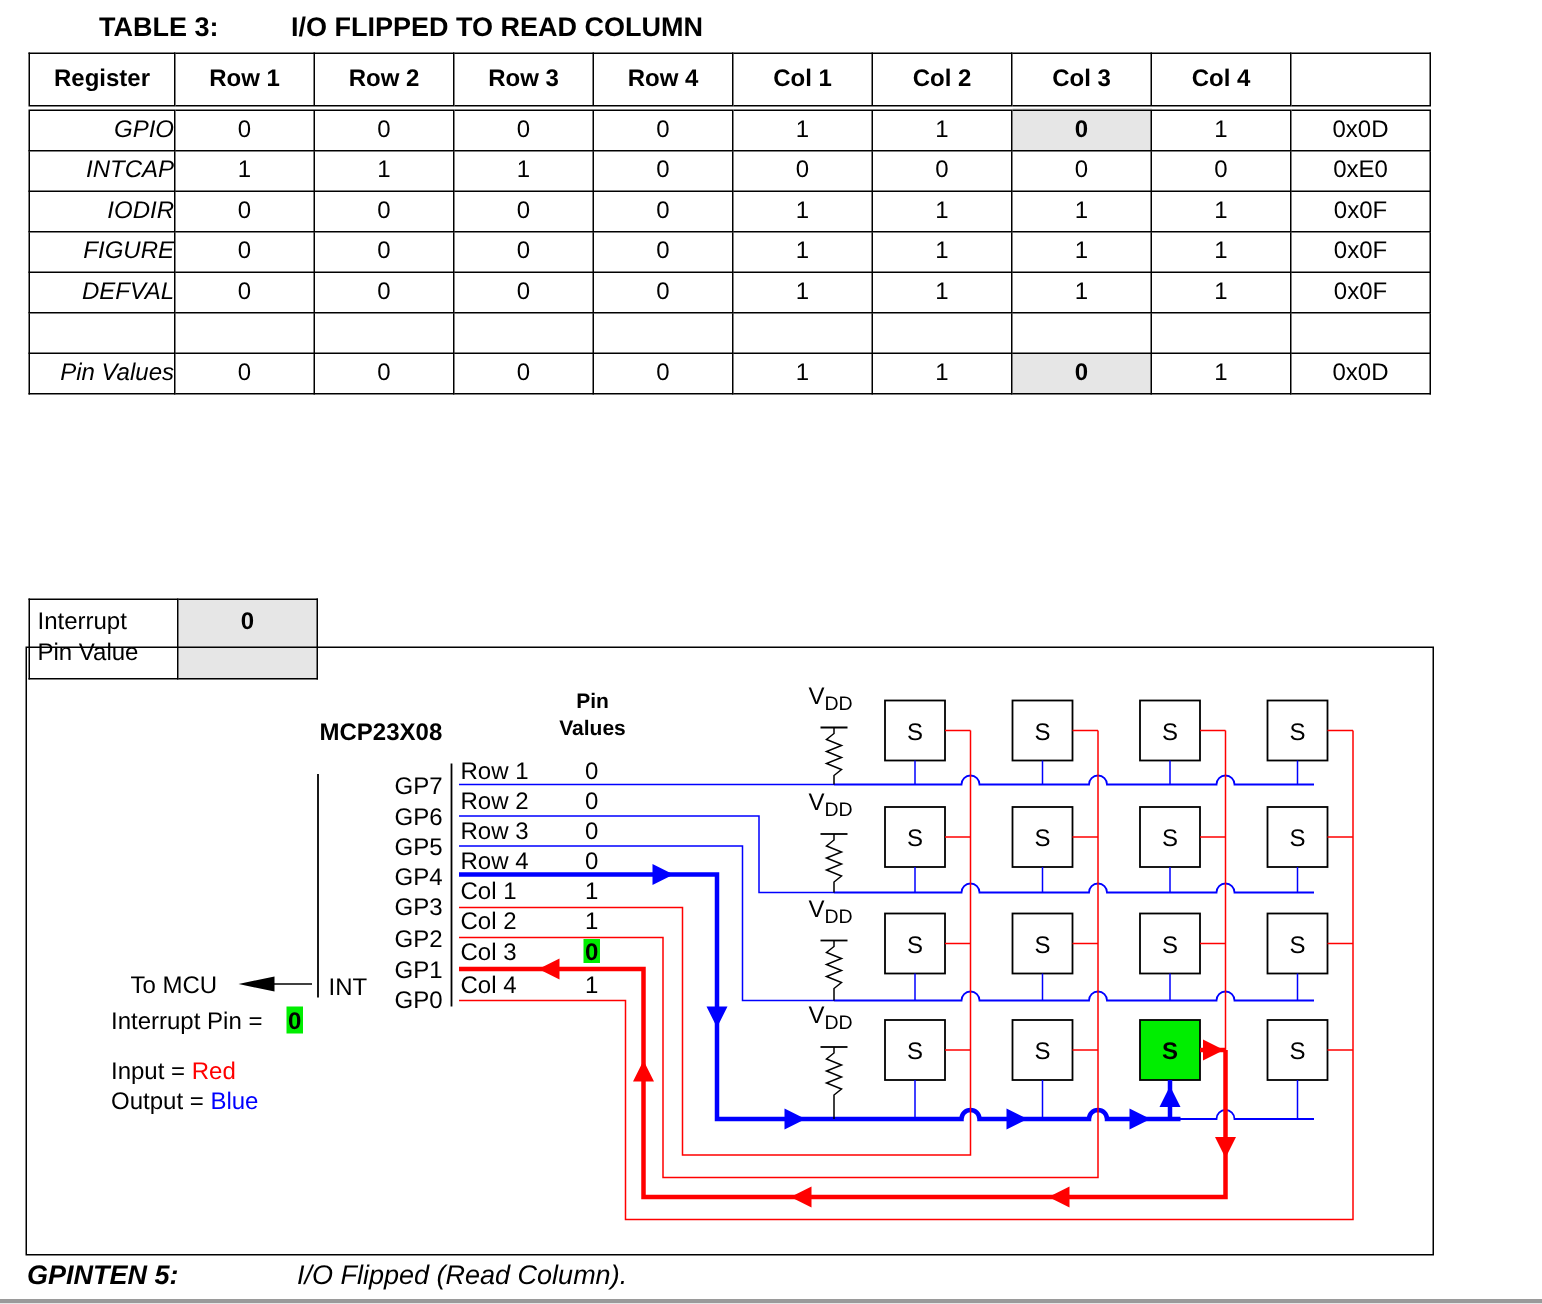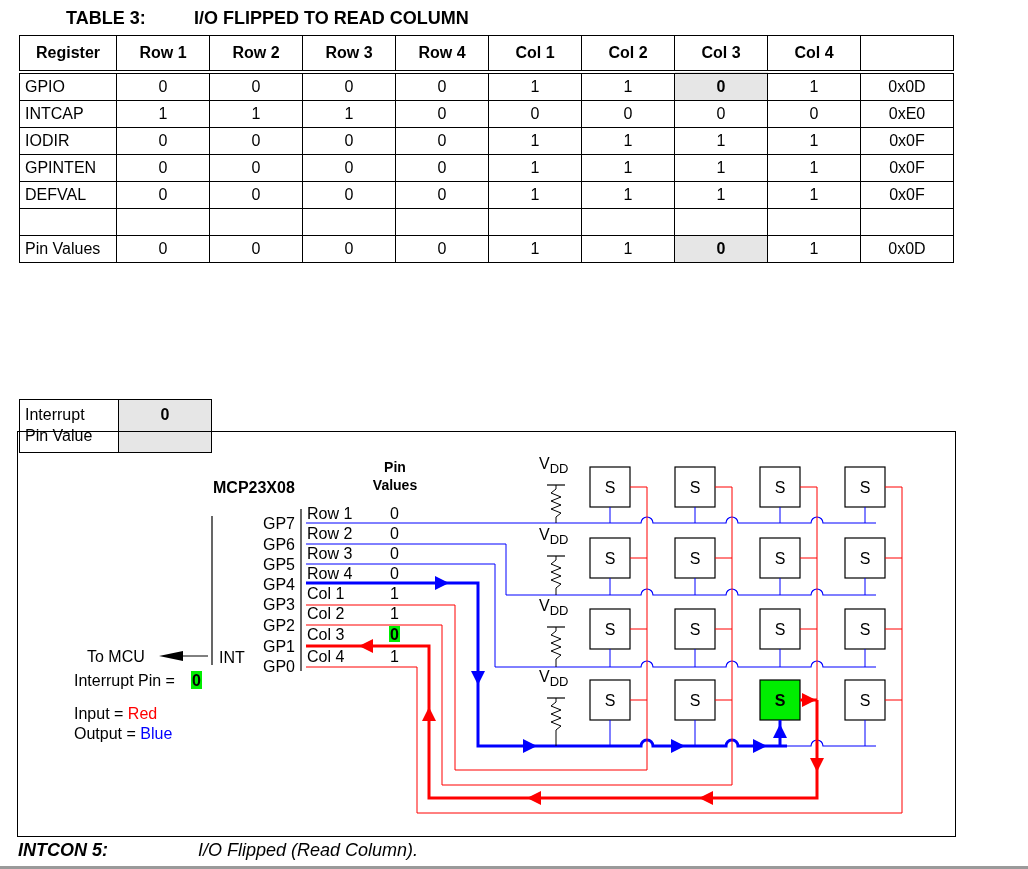--- a/index.html
+++ b/index.html
@@ -10,7 +10,7 @@
   table.reg { position: absolute; left: 19px; top: 35px; border-collapse: collapse; font-size: 16px; padding-left: 20px; }
   table.reg td, table.reg th { border: 1.5px solid #000; height: 26px; padding: 0; text-align: center; }
   table.reg th { height: 34px; font-weight: bold; border-bottom: 4px double #000; }
-  table.reg td.name { text-align: left; padding-left: 5px; }
+  table.reg td.name { text-align: right; padding-left: 5px; font-style: italic; }
   table.reg td.hl { background: #e6e6e6; font-weight: bold; }
   table.reg tr.blank td { height: 26px; }
   table.int { position: absolute; left: 19px; top: 351px; border-collapse: collapse; font-size: 16px; margin-top: 48px; }

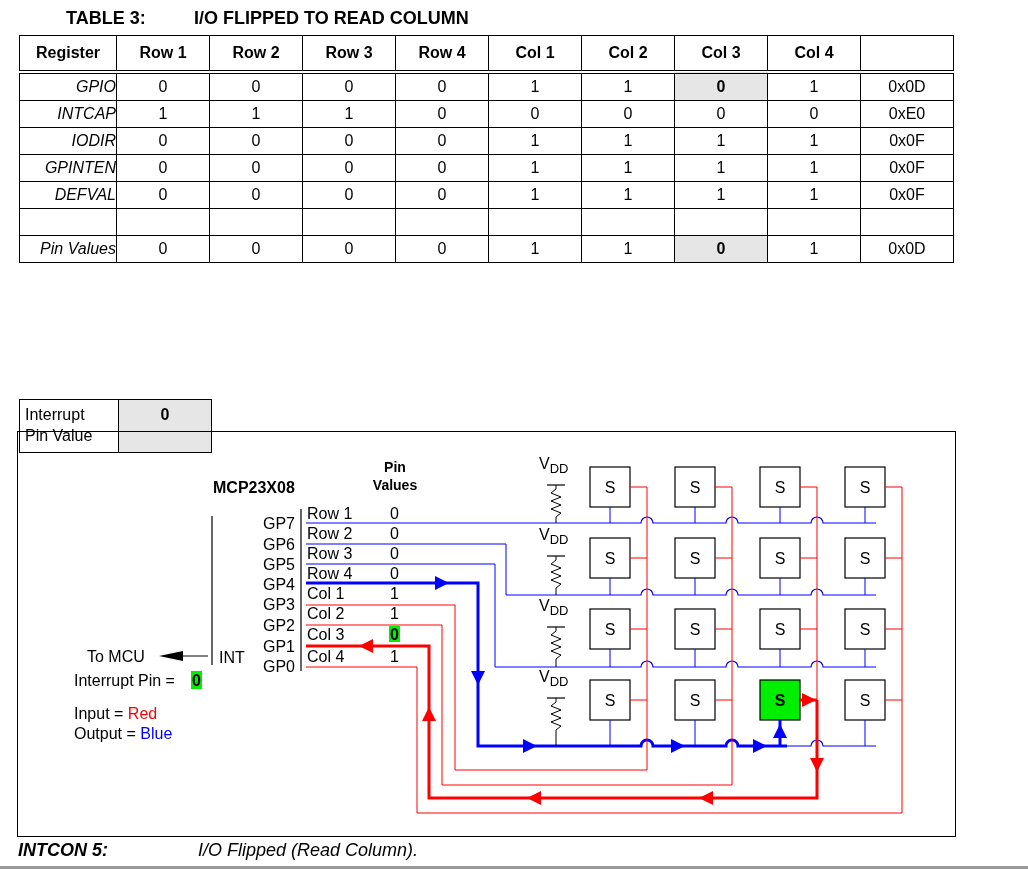--- a/index.html
+++ b/index.html
@@ -82,7 +82,7 @@
         <td>0x0F</td>
       </tr>
       <tr>
-        <td class="name">GPINTEN</td>
+        <td class="name">FIGURE</td>
         <td>0</td>
         <td>0</td>
         <td>0</td>

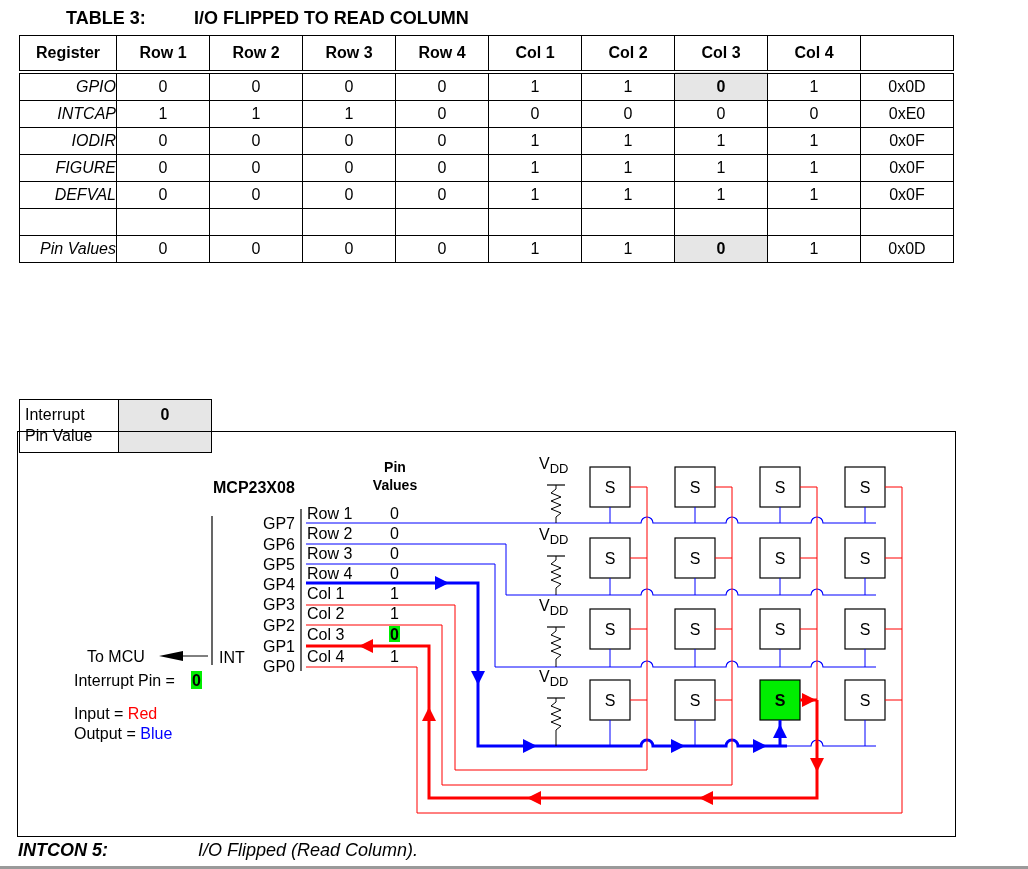--- a/index.html
+++ b/index.html
@@ -288,7 +288,7 @@
 </div>
 
 <div class="fig-caption">
-  <span class="num">INTCON 5:</span><span>I/O Flipped (Read Column).</span>
+  <span class="num">GPINTEN 5:</span><span>I/O Flipped (Read Column).</span>
 </div>
 <div class="bottom-rule"></div>
 

